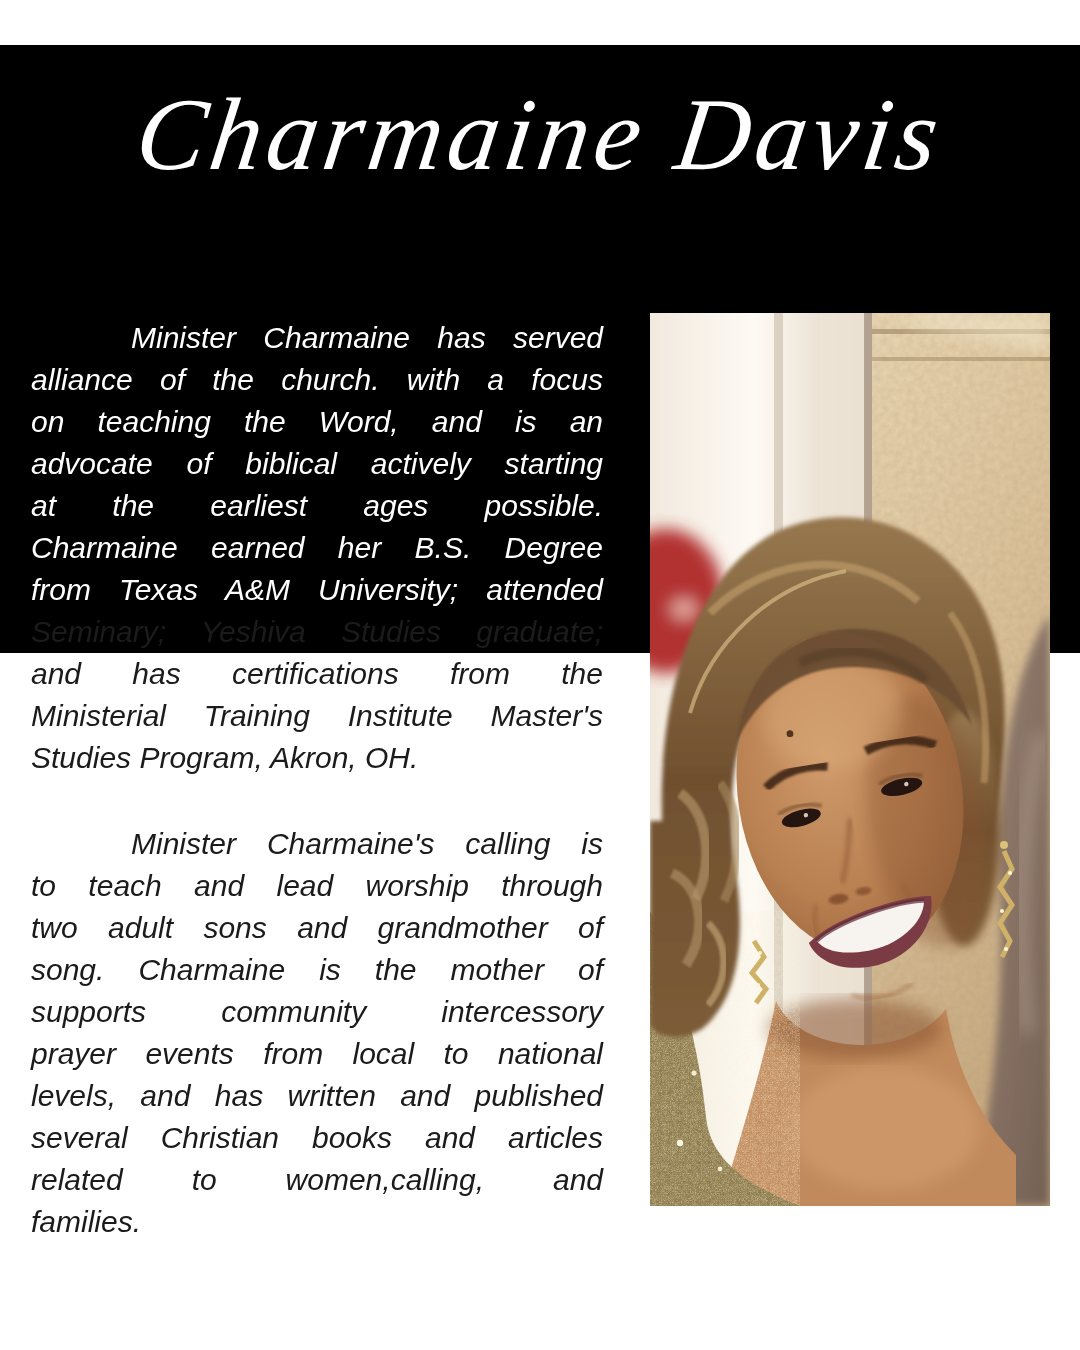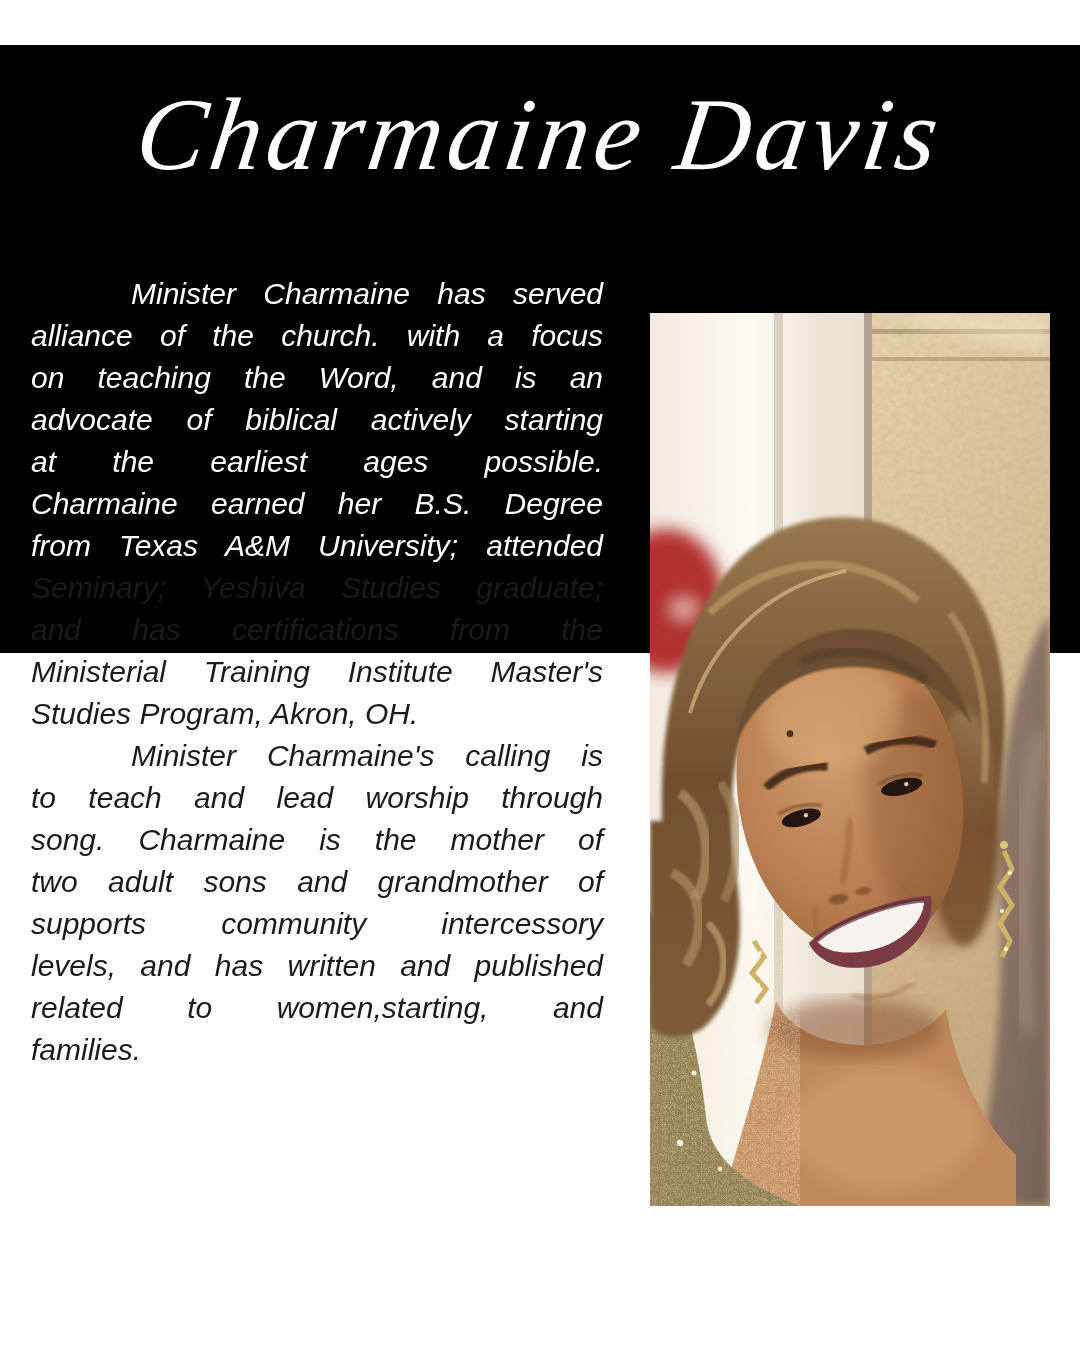--- a/index.html
+++ b/index.html
@@ -54,7 +54,7 @@
   }
   .bio-line.justify { text-align-last: justify; }
   .bio-line.white   { color: var(--ink_on_band, #ffffff); }
-  .bio-line.indent  { text-indent: 100px; }
+  .bio-line.indent  { text-indent: 100px; margin-top: 44px; }
   .photo {
     position: absolute;
     left: 650px;

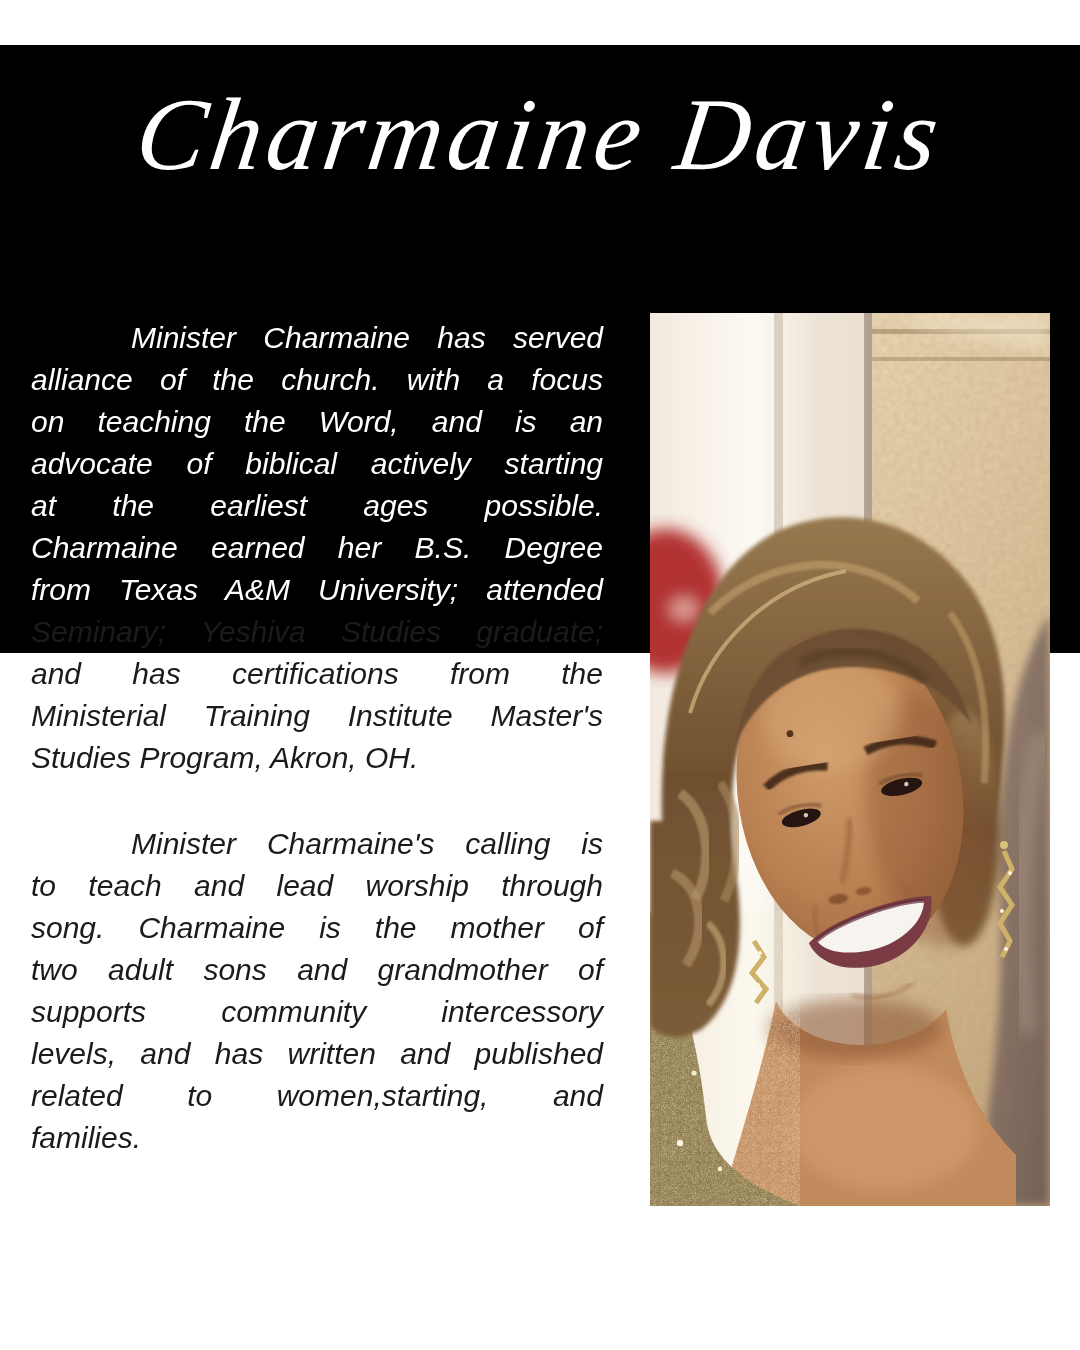--- a/index.html
+++ b/index.html
@@ -88,8 +88,8 @@
       <div class="bio-line">Studies Program, Akron, OH.</div>
       <div class="bio-line indent justify">Minister Charmaine's calling is</div>
       <div class="bio-line justify">to teach and lead worship through</div>
+      <div class="bio-line justify">two adult sons and grandmother of</div>
       <div class="bio-line justify">song. Charmaine is the mother of</div>
-      <div class="bio-line justify">two adult sons and grandmother of</div>
       <div class="bio-line justify">supports community intercessory</div>
       <div class="bio-line justify">levels, and has written and published</div>
       <div class="bio-line justify">related to women,starting, and</div>

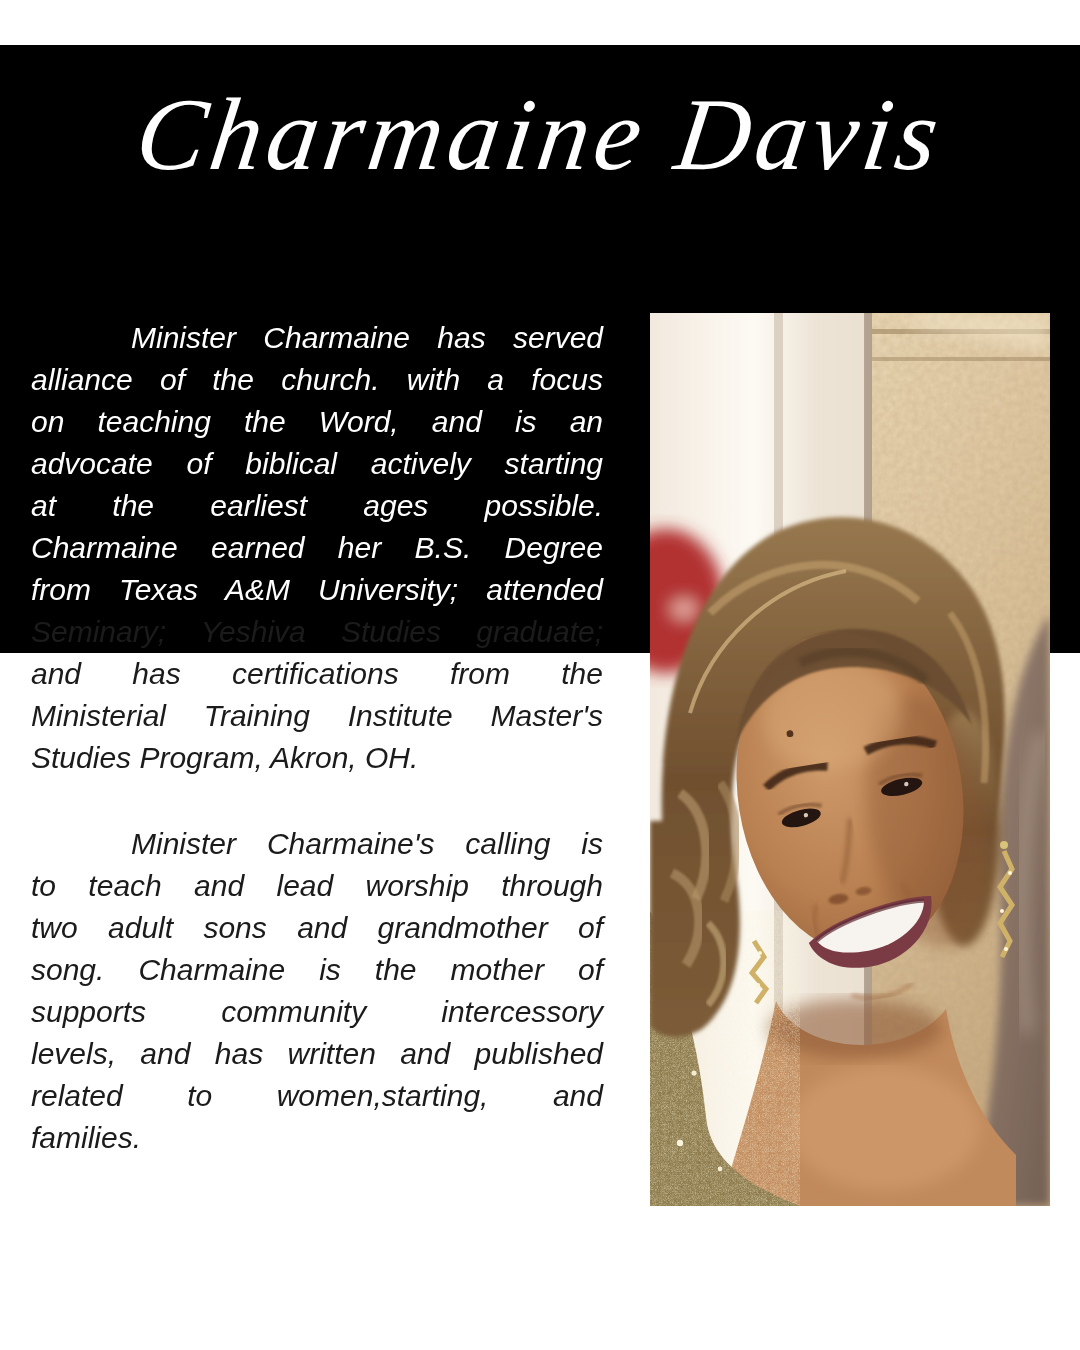--- a/index.html
+++ b/index.html
@@ -91,6 +91,7 @@
       <div class="bio-line justify">two adult sons and grandmother of</div>
       <div class="bio-line justify">song. Charmaine is the mother of</div>
       <div class="bio-line justify">supports community intercessory</div>
+      <div class="bio-line justify">prayer events from local to national</div>
       <div class="bio-line justify">levels, and has written and published</div>
       <div class="bio-line justify">related to women,starting, and</div>
       <div class="bio-line">families.</div>

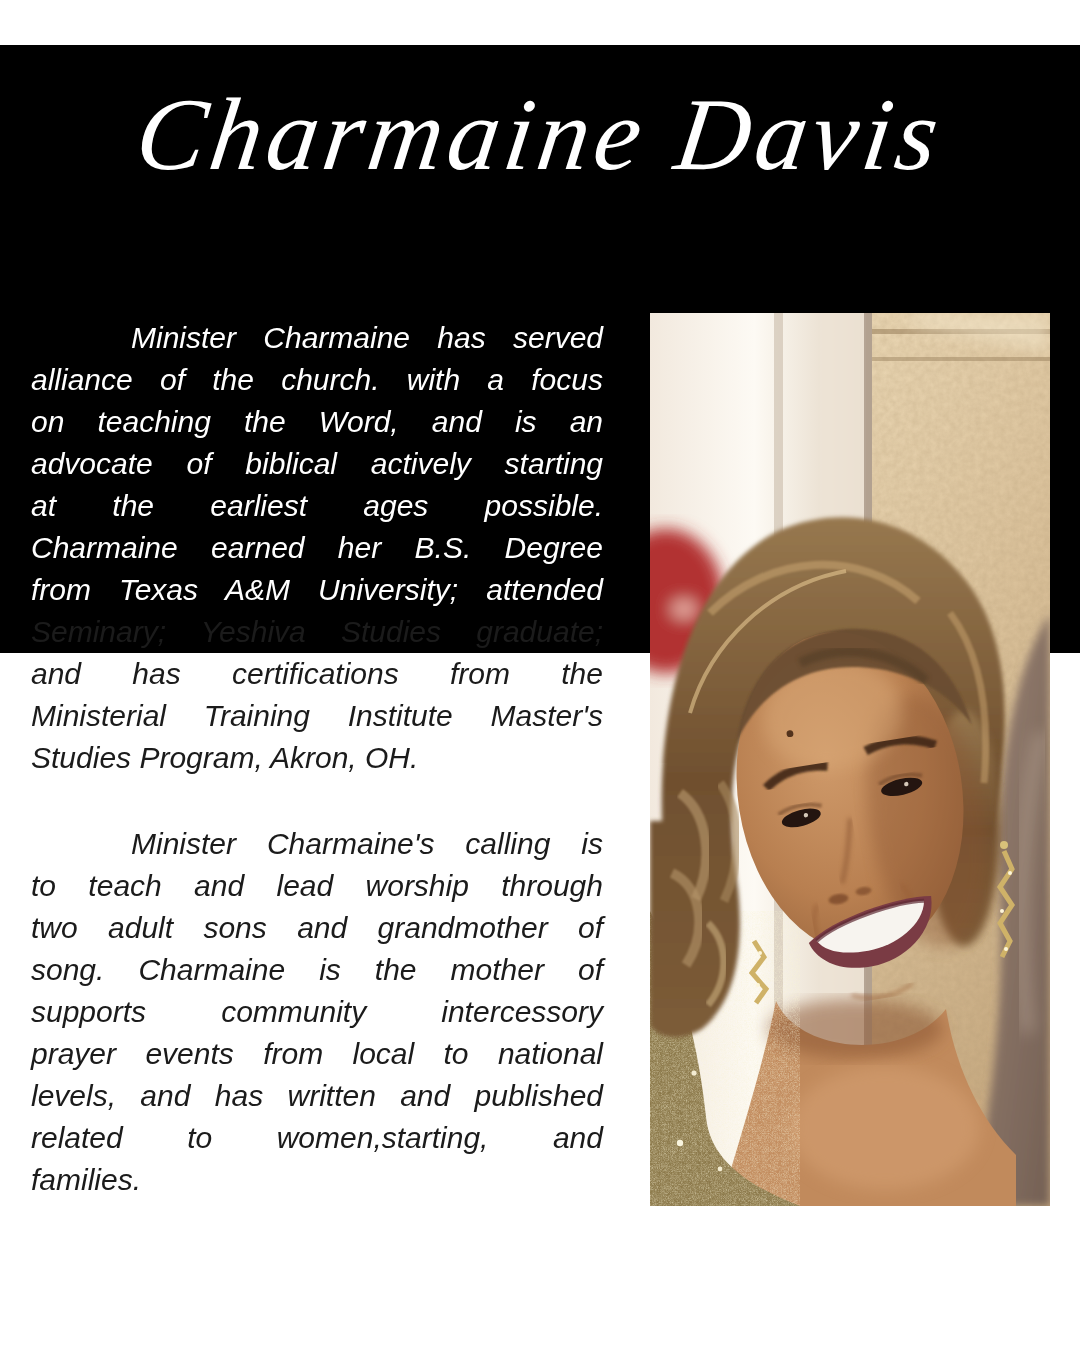--- a/index.html
+++ b/index.html
@@ -93,6 +93,7 @@
       <div class="bio-line justify">supports community intercessory</div>
       <div class="bio-line justify">prayer events from local to national</div>
       <div class="bio-line justify">levels, and has written and published</div>
+      <div class="bio-line justify">several Christian books and articles</div>
       <div class="bio-line justify">related to women,starting, and</div>
       <div class="bio-line">families.</div>
     </div>

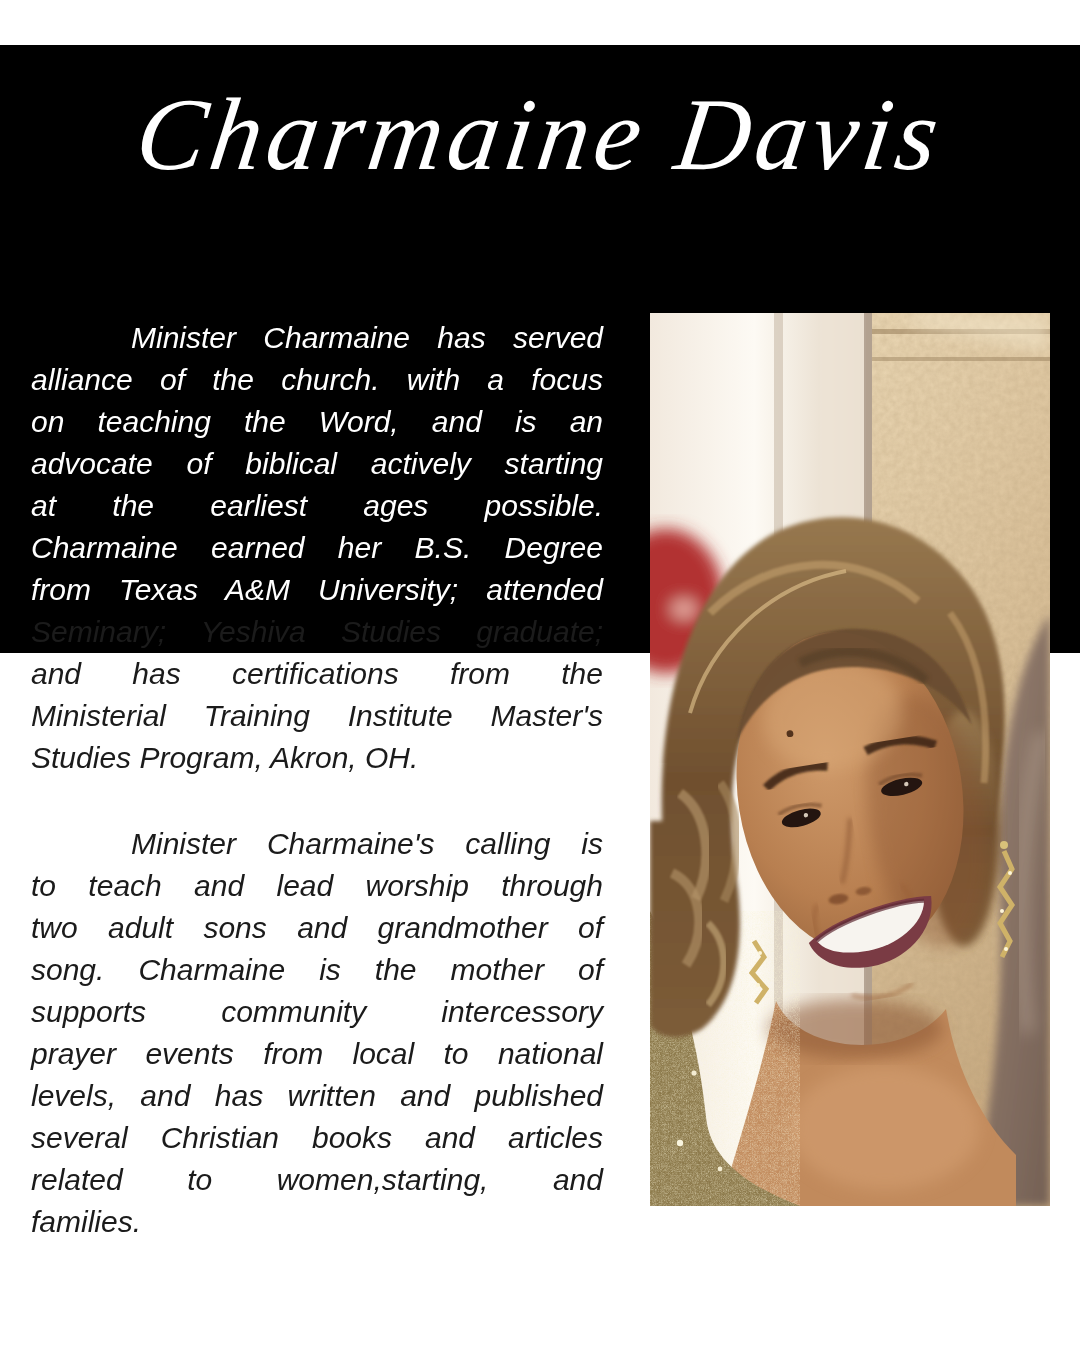--- a/index.html
+++ b/index.html
@@ -94,7 +94,7 @@
       <div class="bio-line justify">prayer events from local to national</div>
       <div class="bio-line justify">levels, and has written and published</div>
       <div class="bio-line justify">several Christian books and articles</div>
-      <div class="bio-line justify">related to women,starting, and</div>
+      <div class="bio-line justify">related to women,calling, and</div>
       <div class="bio-line">families.</div>
     </div>
 

